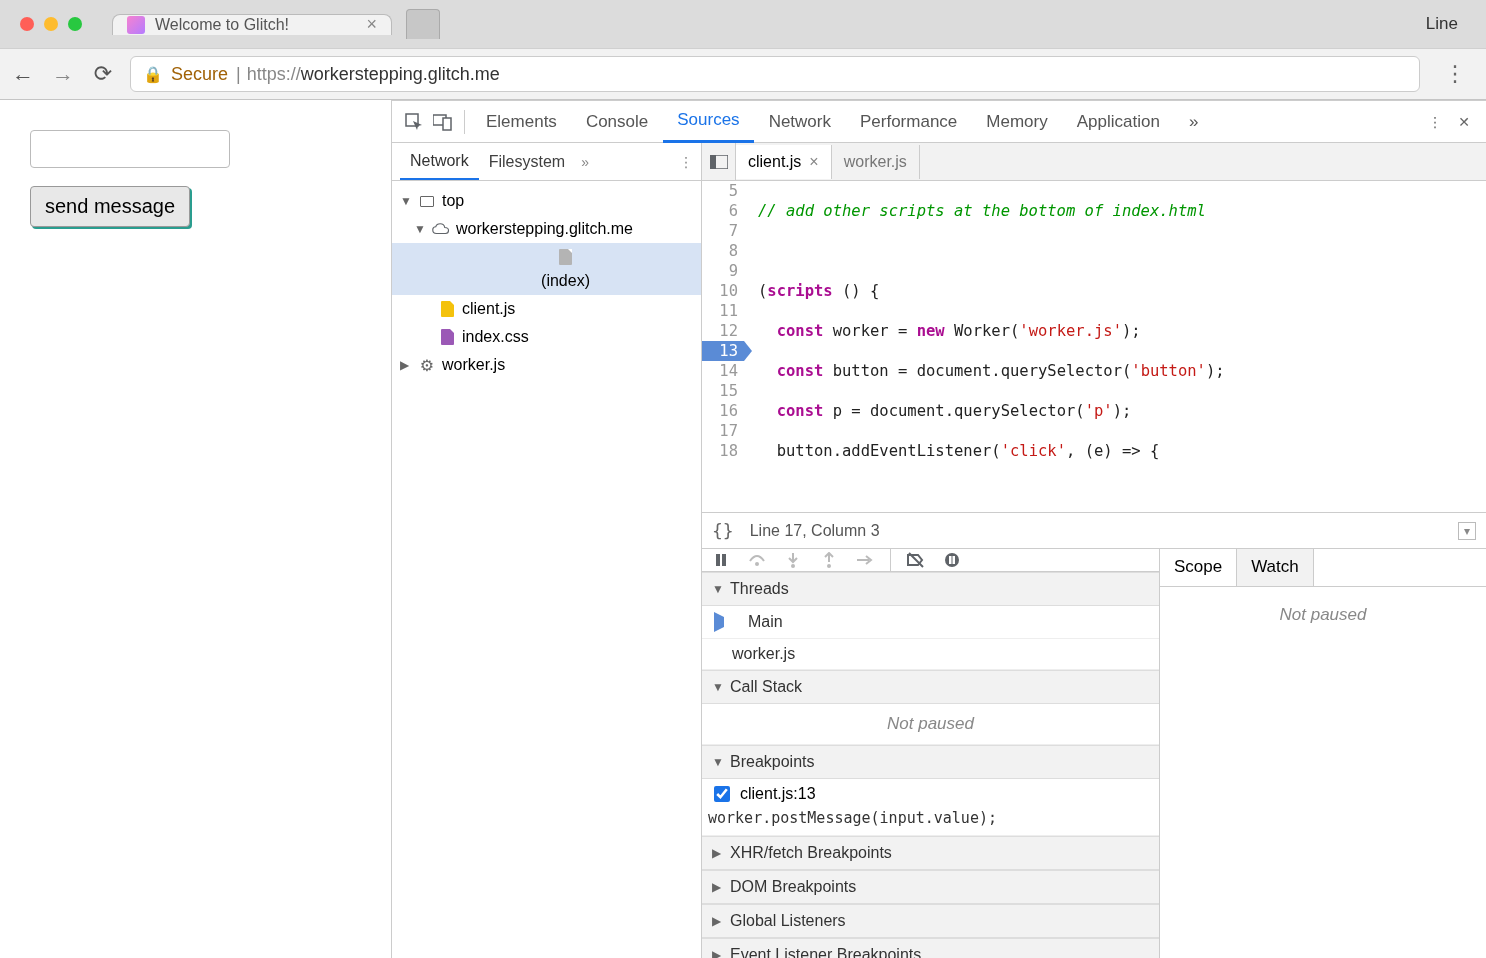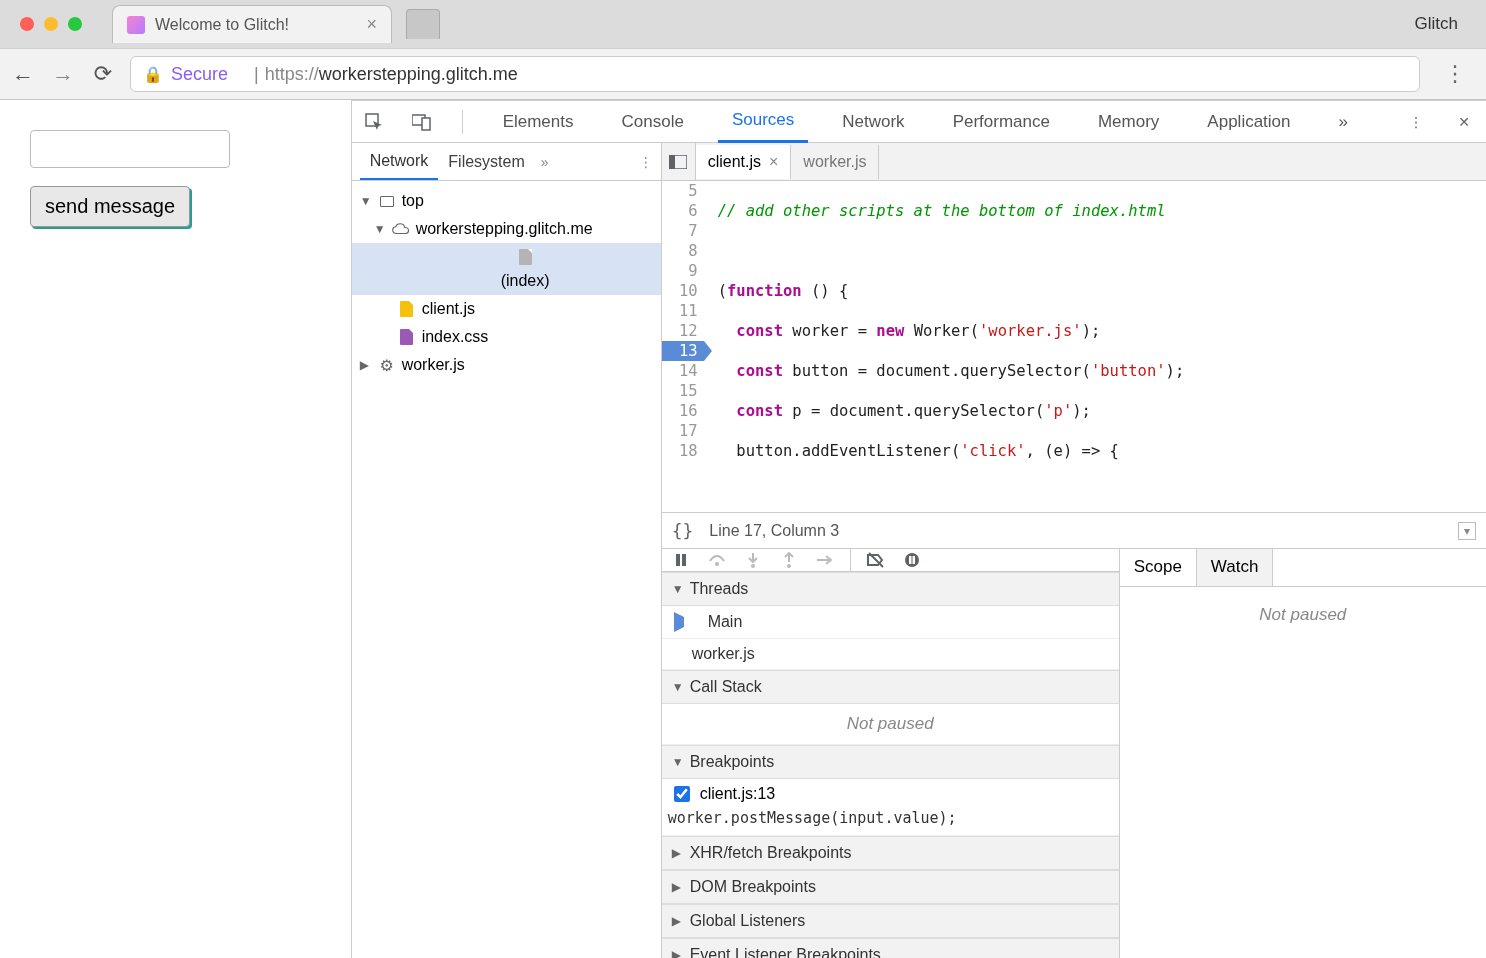--- a/index.html
+++ b/index.html
@@ -13,7 +13,7 @@
 .tl-red { background: #ff5f57; }
 .tl-yellow { background: #febc2e; }
 .tl-green { background: #28c840; }
-.tab { display: flex; align-items: center; background: #f2f2f2; border-radius: 8px 8px 0 0; padding: 6px 14px; margin-left: 18px; height: 38px; min-width: 280px; position: relative; border: 1px solid #bbb; border-bottom: none; }
+.tab { display: flex; align-items: center; background: #f2f2f2; border-radius: 8px 8px 0 0; padding: 6px 14px; margin-left: 18px; height: 21px; min-width: 280px; position: relative; border: 1px solid #bbb; border-bottom: none; }
 .tab-favicon { width: 18px; height: 18px; background: linear-gradient(135deg,#f682d0,#b47cff); border-radius: 3px; margin-right: 10px; }
 .tab-title { font-size: 16px; color: #555; flex: 1; }
 .tab-close { color: #888; font-size: 18px; cursor: pointer; }

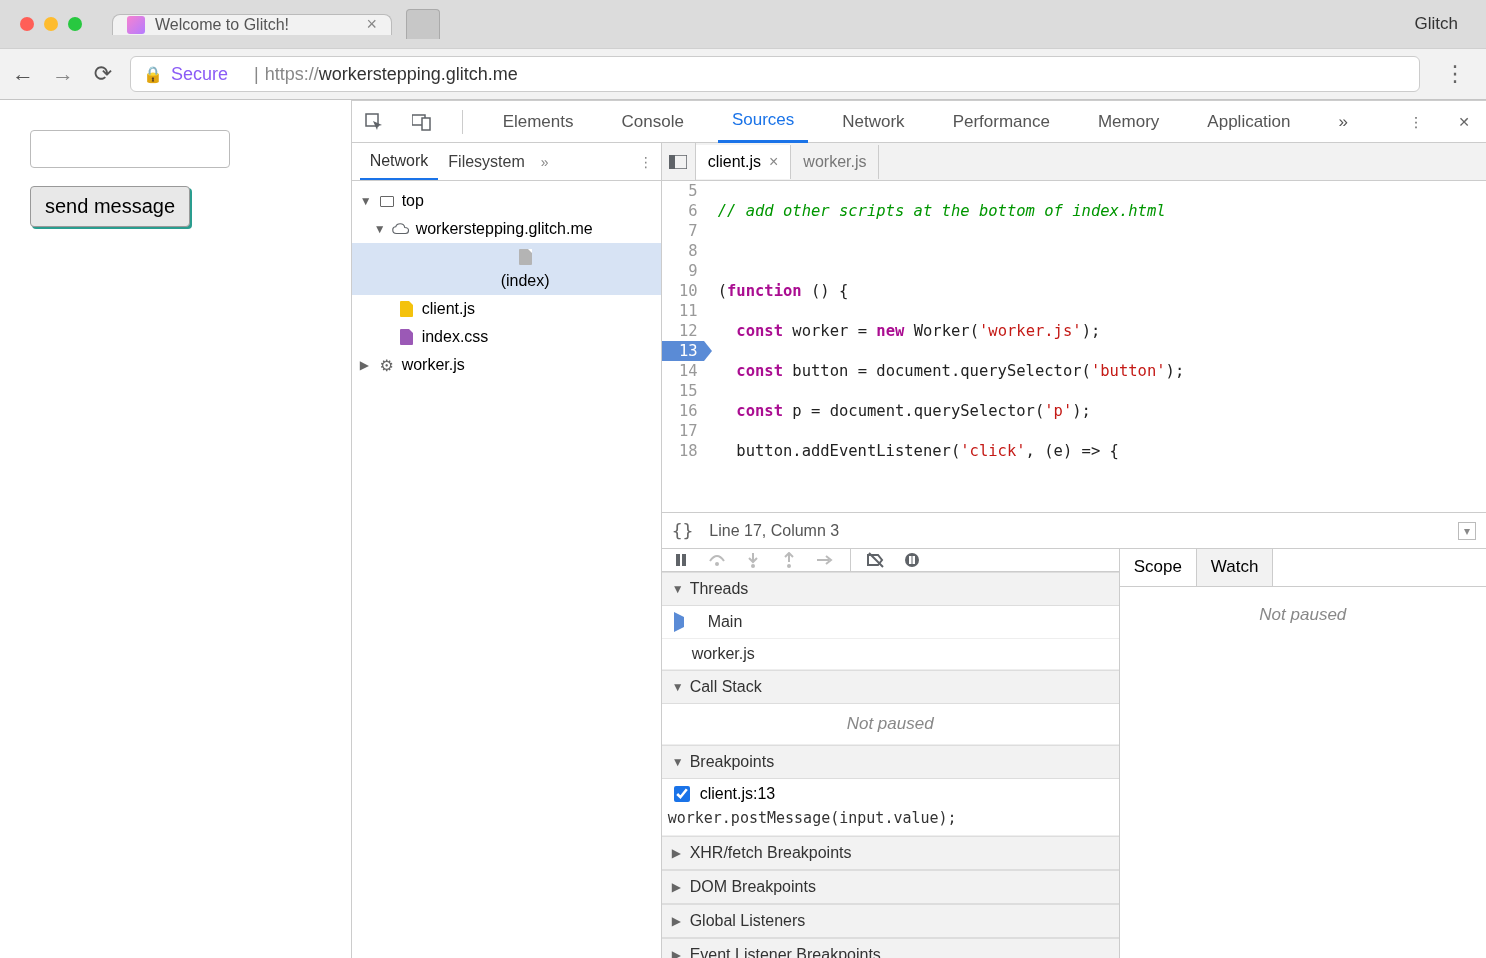--- a/index.html
+++ b/index.html
@@ -138,7 +138,7 @@
       <span class="tab-close">×</span>
     </div>
     <div class="newtab"></div>
-    <div class="guest-label">Glitch</div>
+    <div class="guest-label">Line</div>
   </div>
   <div class="address-bar">
     <div class="nav-btn active">←</div>

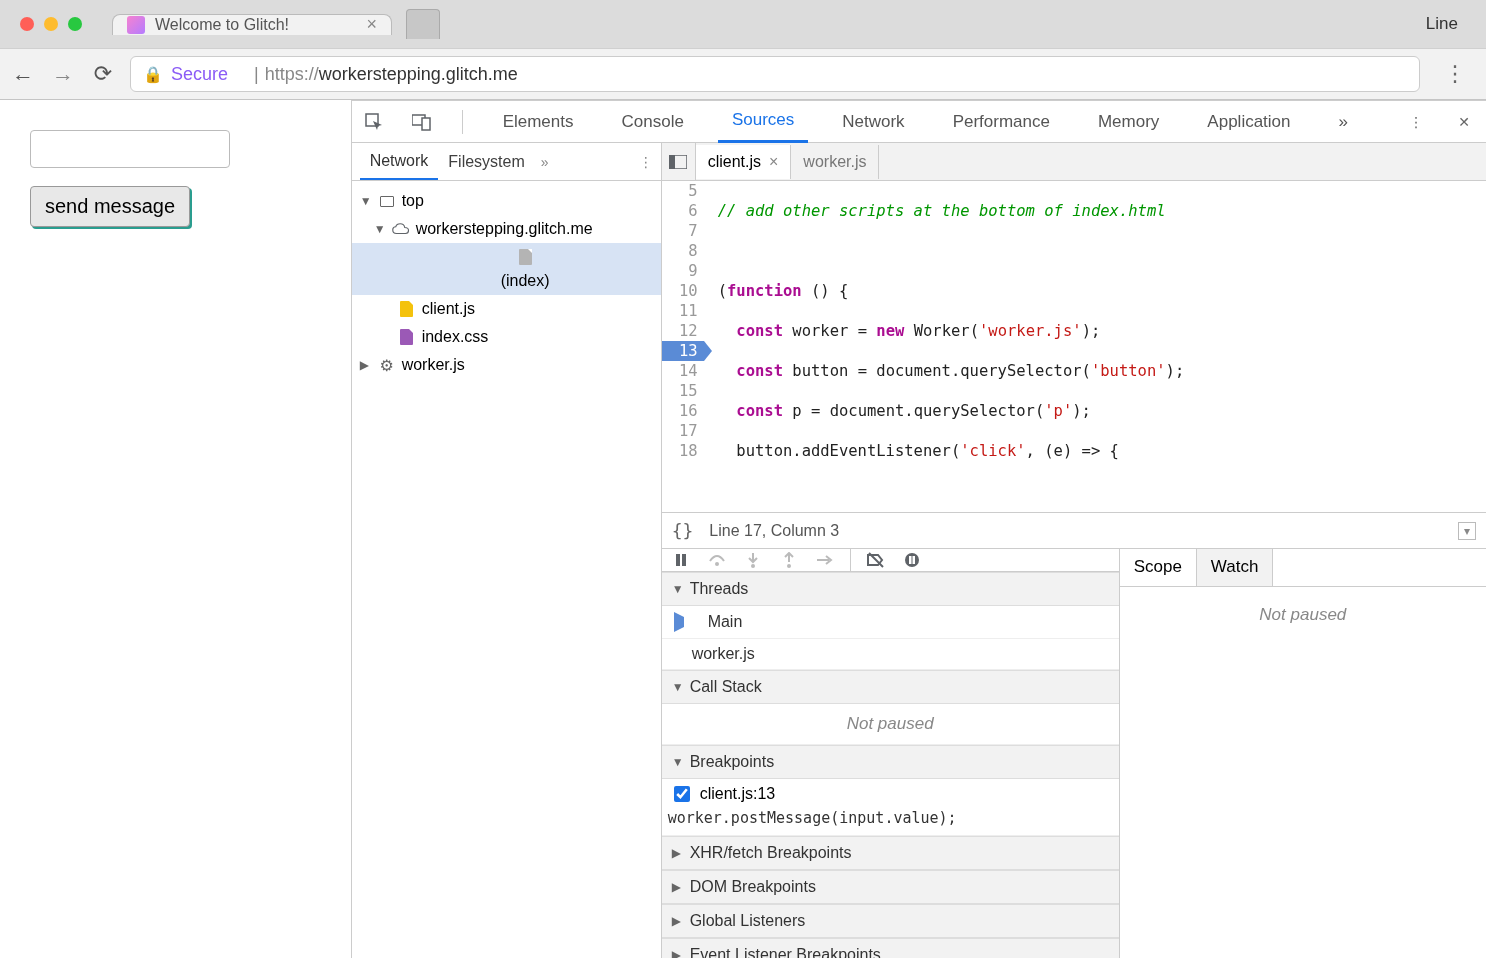--- a/index.html
+++ b/index.html
@@ -25,7 +25,7 @@
 .nav-btn.active { color: #555; }
 .omnibox { flex: 1; display: flex; align-items: center; background: #fff; border: 1px solid #ccc; border-radius: 6px; height: 36px; padding: 0 12px; font-size: 18px; }
 .lock-icon { color: #0b8043; margin-right: 8px; font-size: 16px; }
-.secure-text { color: #8b5cf6; margin-right: 20px; }
+.secure-text { color: #a16207; margin-right: 2px; }
 .url-sep { color: #888; margin: 0 6px; }
 .url-proto { color: #888; }
 .url-host { color: #333; }

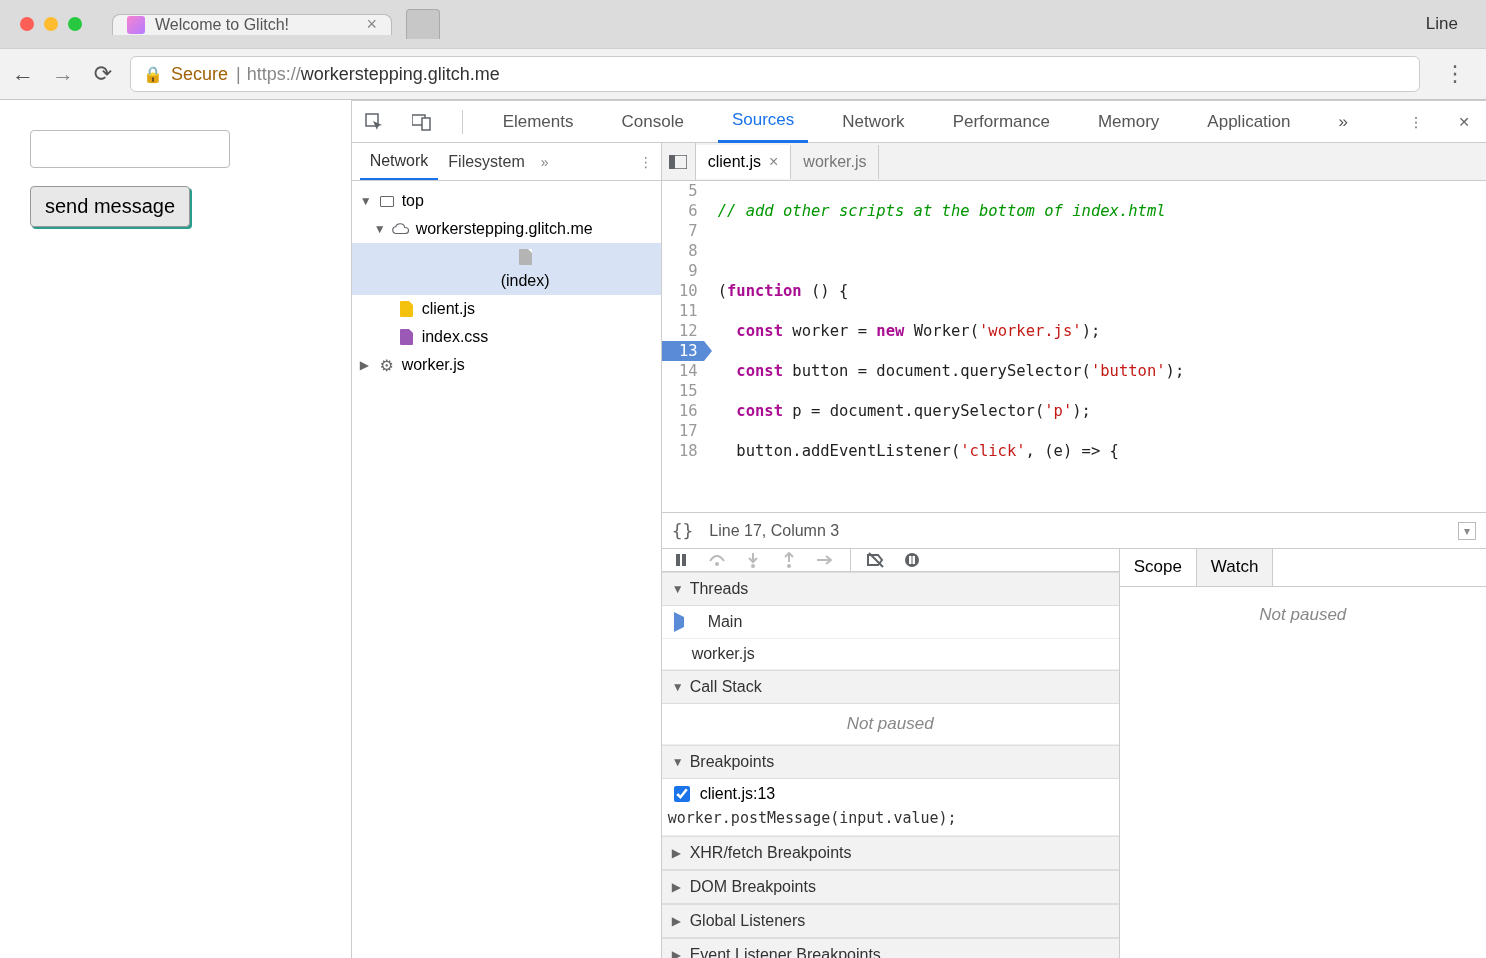--- a/index.html
+++ b/index.html
@@ -39,7 +39,7 @@
 
 
 .devtools { flex: 1; display: flex; flex-direction: column; background: #fff; border-top: 1px solid #ccc; }
-.dt-tabs { display: flex; align-items: center; height: 42px; border-bottom: 1px solid #ccc; padding: 0 8px; gap: 20px; }
+.dt-tabs { display: flex; align-items: center; height: 42px; border-bottom: 1px solid #ccc; padding: 0 8px; gap: 1px; }
 .dt-icon-btn { width: 28px; height: 28px; display: flex; align-items: center; justify-content: center; color: #666; cursor: pointer; }
 .dt-tab { padding: 10px 14px; font-size: 17px; color: #555; cursor: pointer; }
 .dt-tab.active { color: #1a73e8; border-bottom: 3px solid #1a73e8; }

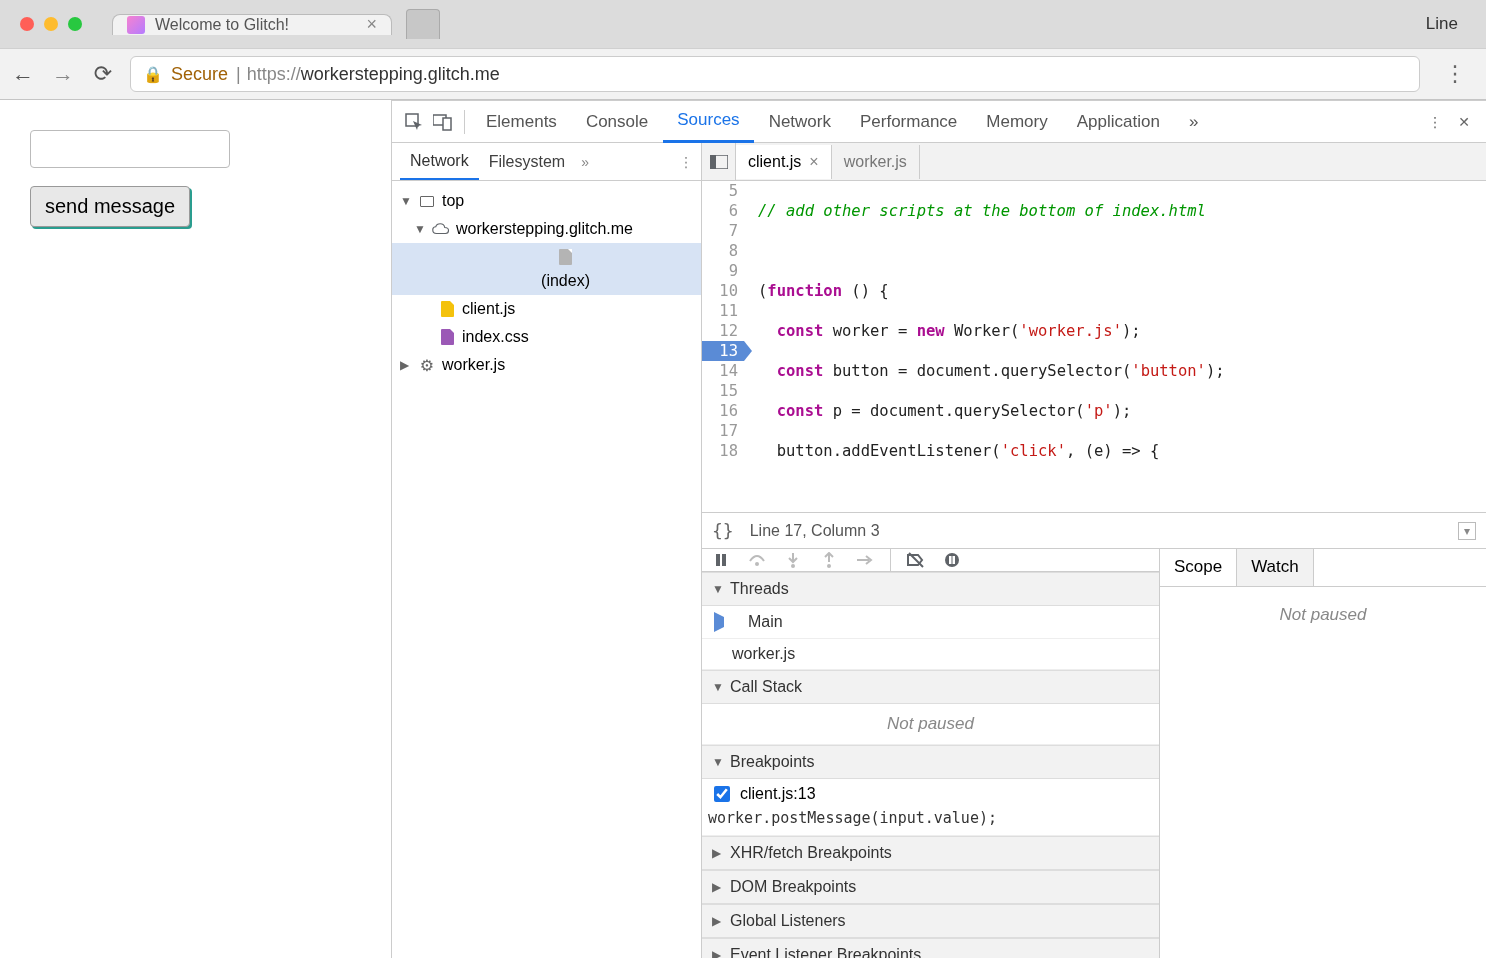--- a/index.html
+++ b/index.html
@@ -278,7 +278,7 @@
           <div class="code-lines">
 <div class="line"><span class="c-comment">// add other scripts at the bottom of index.html</span></div>
 <div class="line"></div>
-<div class="line"><span>(</span><span class="c-kw">function</span><span> () {</span></div>
+<div class="line"><span>(</span><span class="c-kw">scripts</span><span> () {</span></div>
 <div class="line"><span>  </span><span class="c-kw">const</span><span> worker = </span><span class="c-kw">new</span><span> Worker(</span><span class="c-str">'worker.js'</span><span>);</span></div>
 <div class="line"><span>  </span><span class="c-kw">const</span><span> button = document.querySelector(</span><span class="c-str">'button'</span><span>);</span></div>
 <div class="line"><span>  </span><span class="c-kw">const</span><span> p = document.querySelector(</span><span class="c-str">'p'</span><span>);</span></div>

